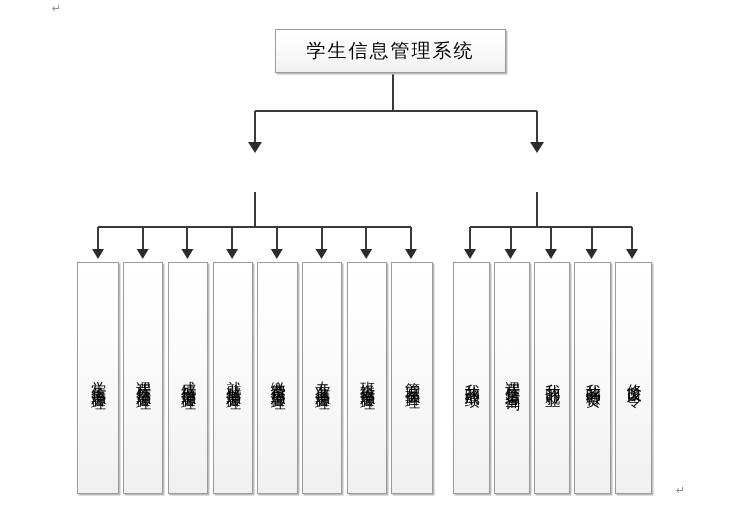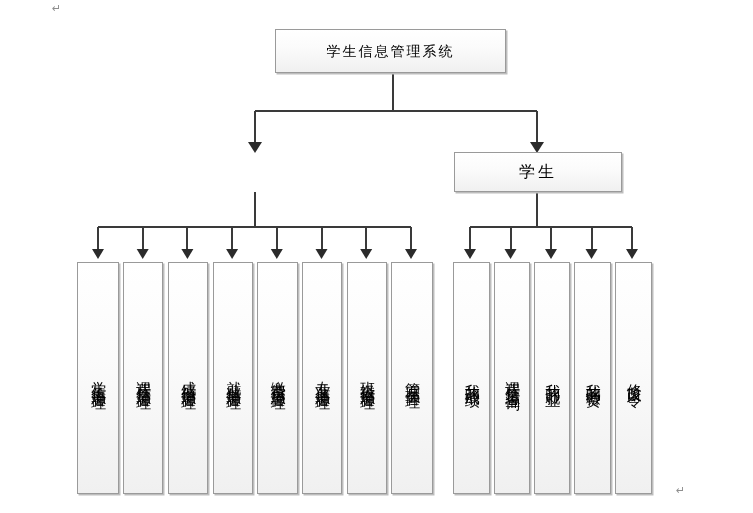--- a/index.html
+++ b/index.html
@@ -38,7 +38,7 @@
 
   
   #root-node{left:275px;top:29px;width:231px;height:44px;}
-  #root-node .lbl{font-size:14px;letter-spacing:2px;}
+  #root-node .lbl{font-size:19px;letter-spacing:2px;}
 
   
   .lvl2{height:40px;}

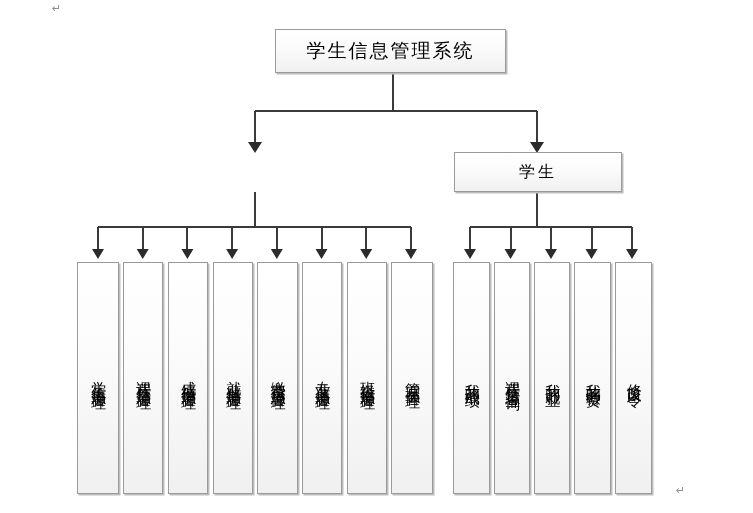--- a/index.html
+++ b/index.html
@@ -129,9 +129,6 @@
     <span class="lbl">学生信息管理系统</span>
   </div>
 
-  <div class="node lvl2" id="node-student">
-    <span class="lbl">学生</span>
-  </div>
 
   <div class="node leaf" style="left:77px;width:42px;">
     <span class="lbl">学生信息管理</span>

